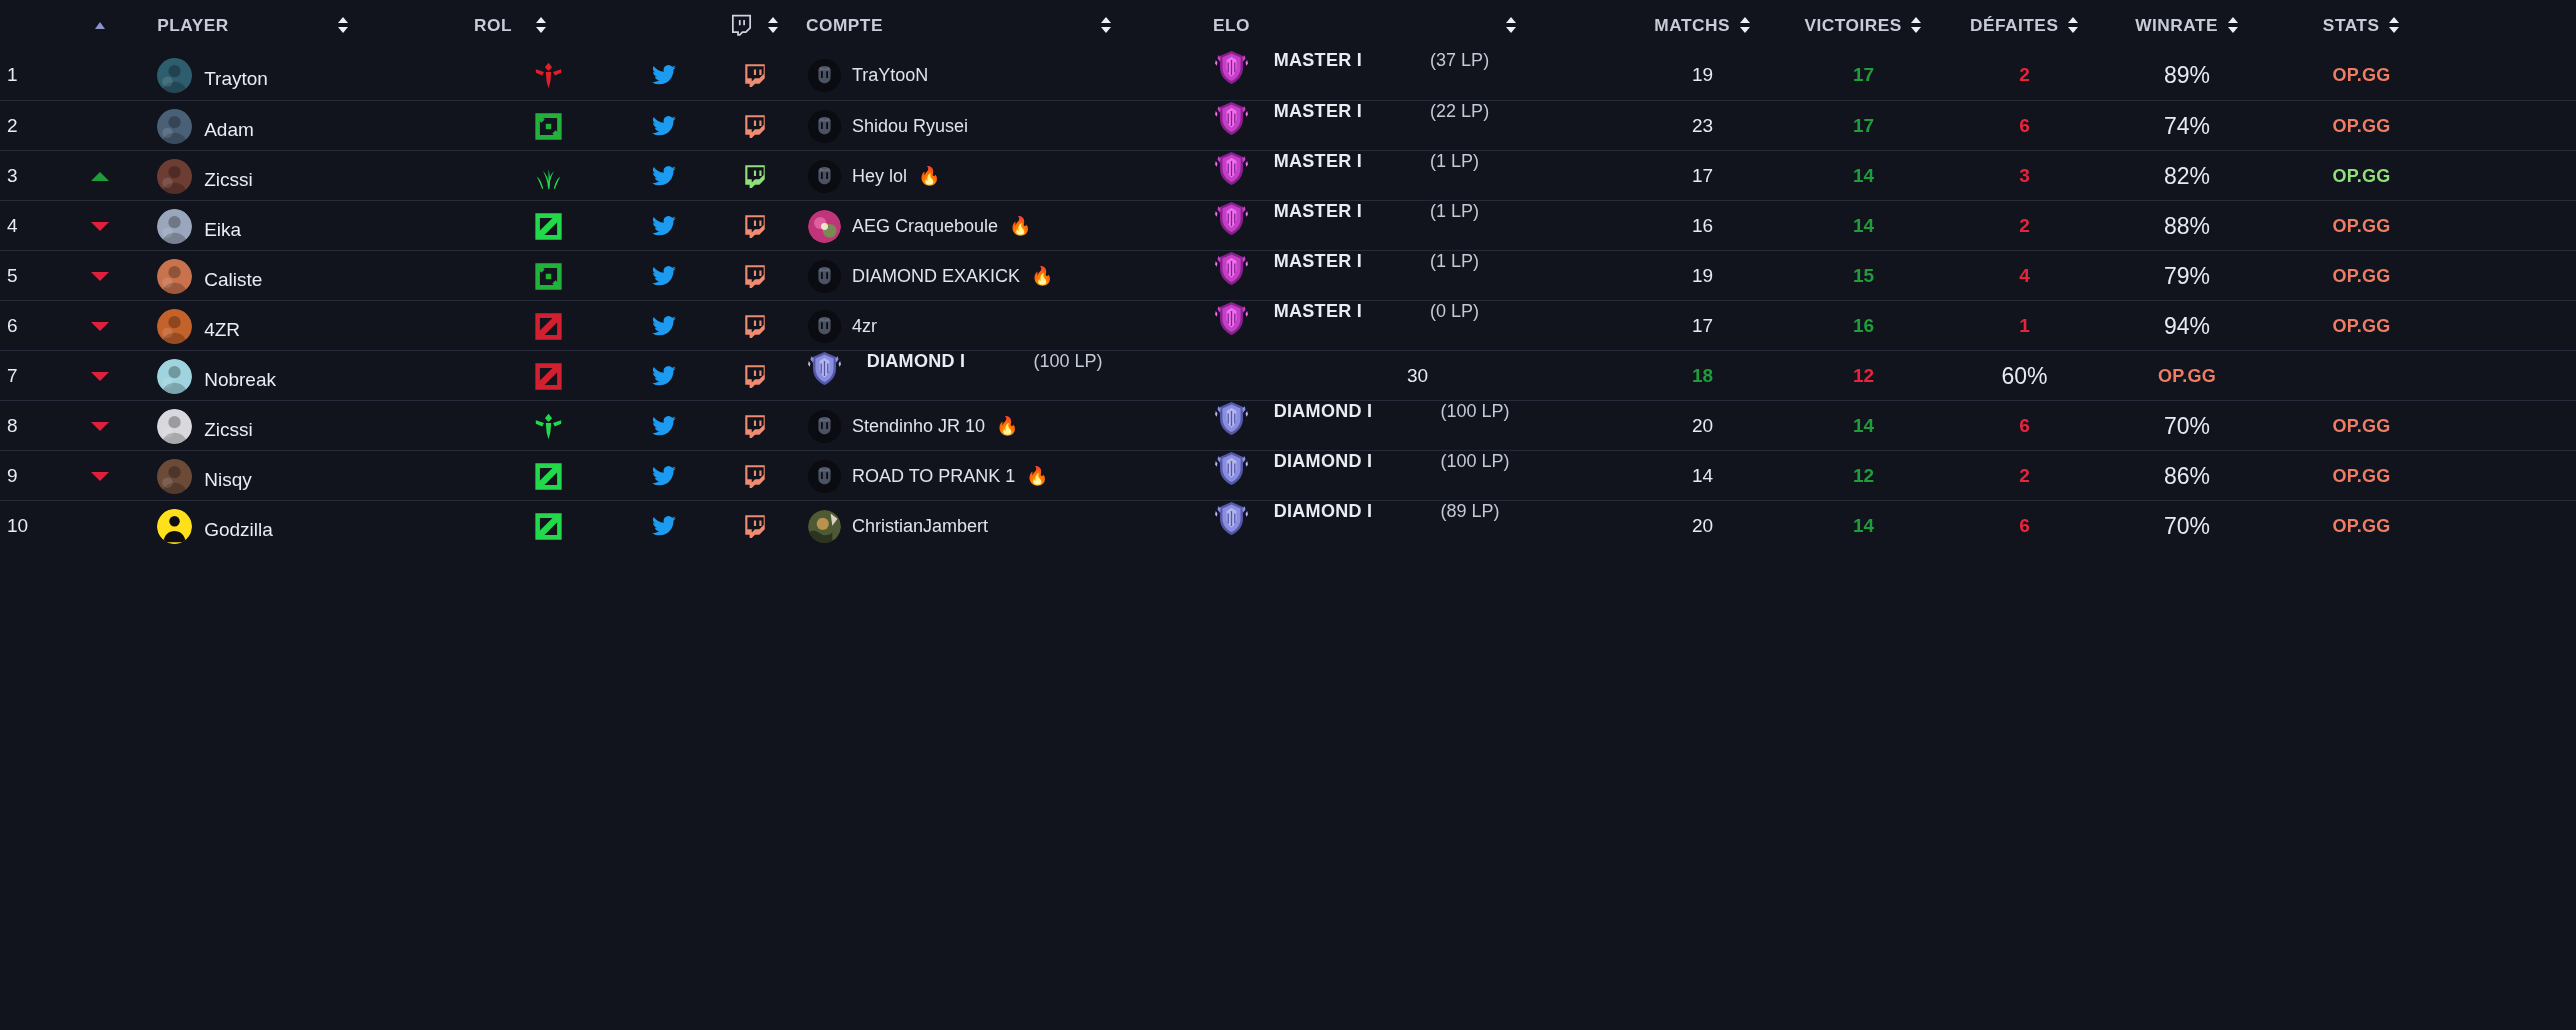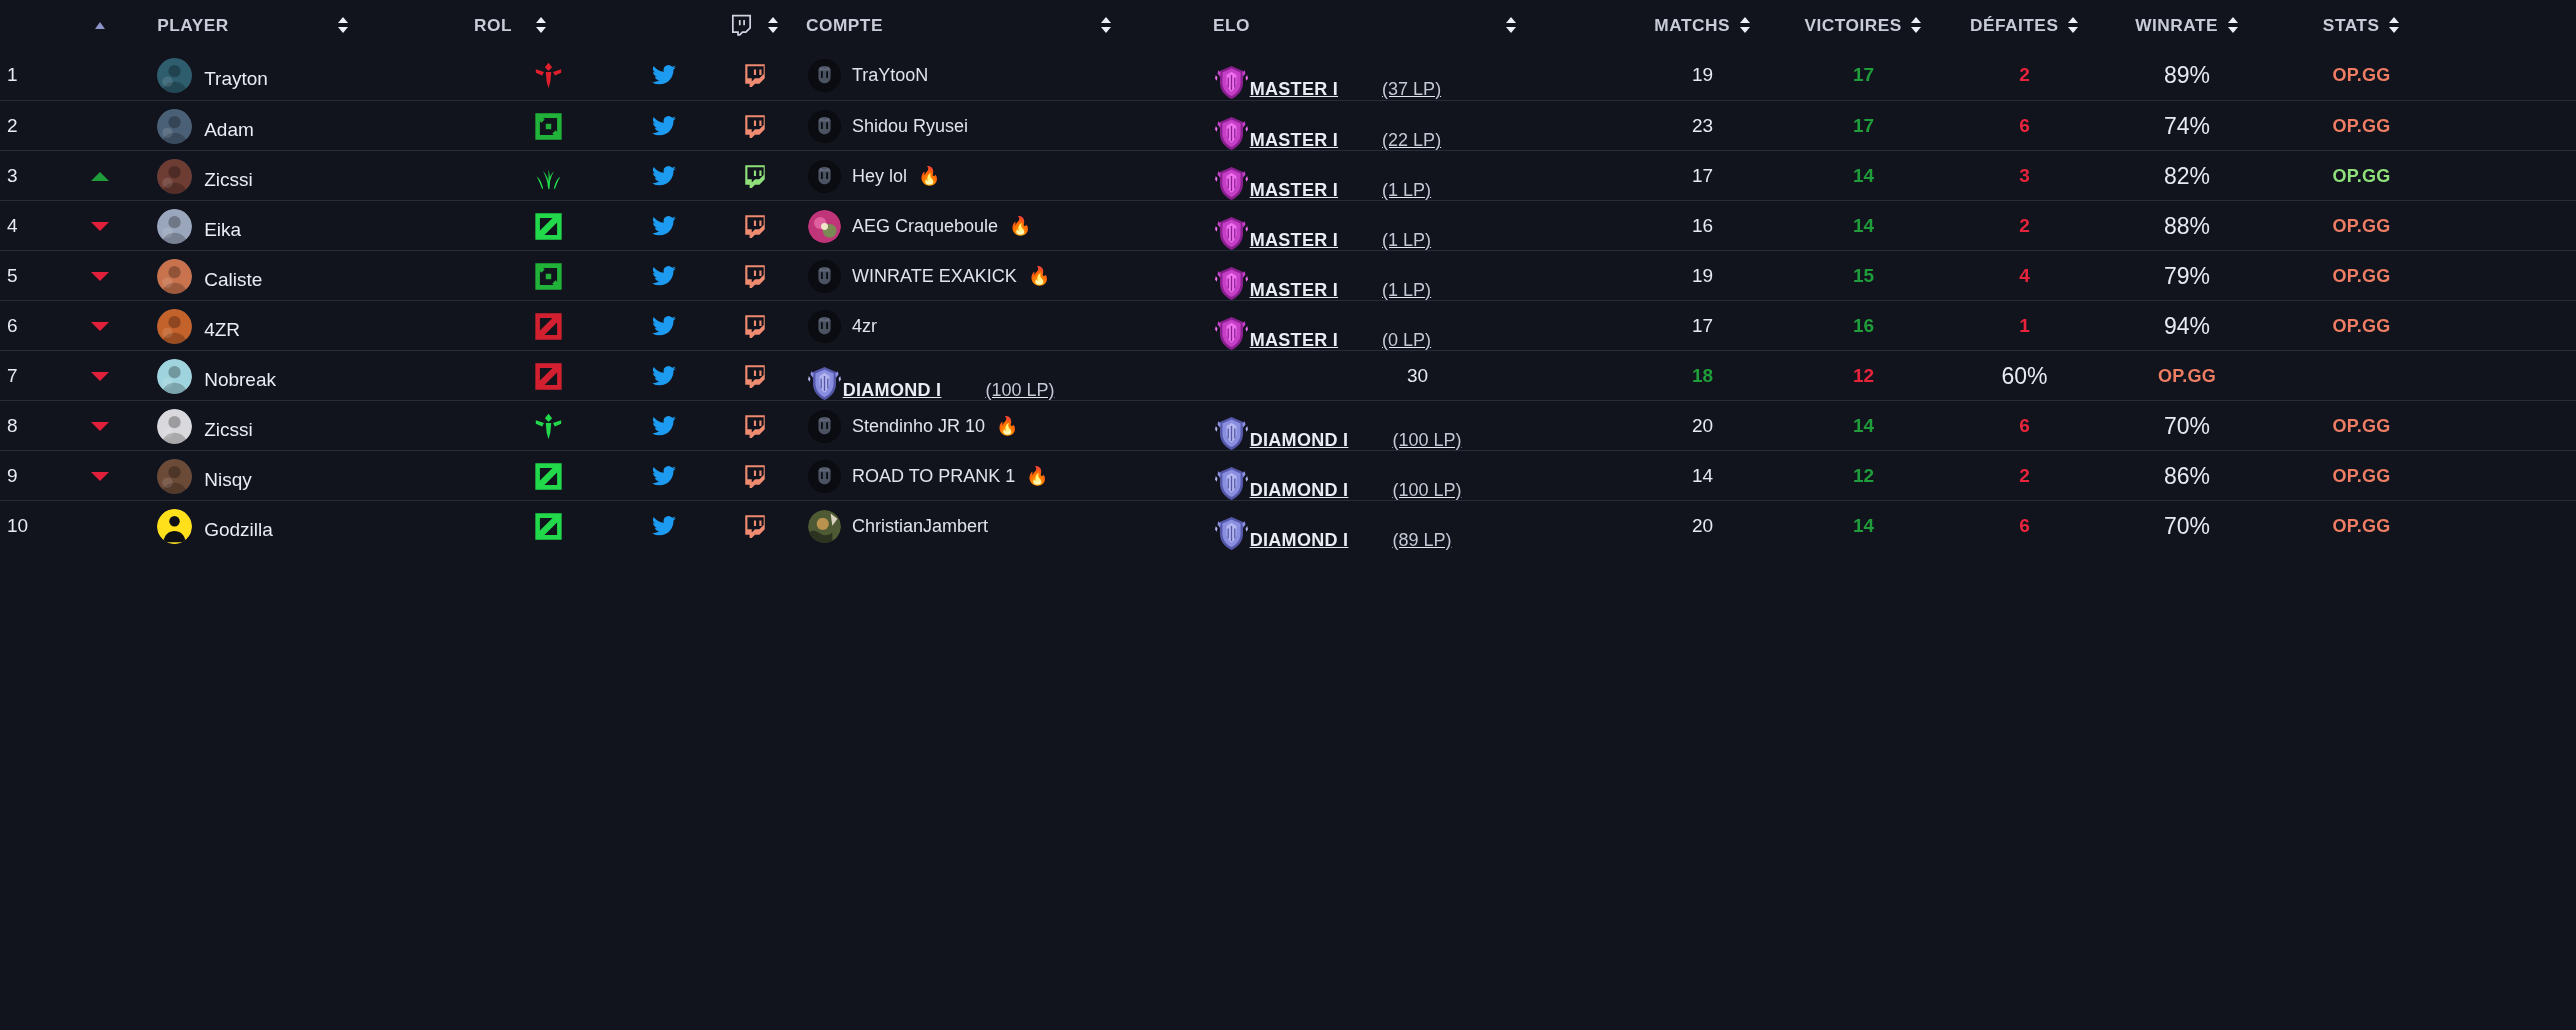--- a/index.html
+++ b/index.html
@@ -197,10 +197,9 @@
   
   .elo {
     display: flex;
-    align-items: flex-end;
-    gap: 2px;
+    align-items: flex-start;
+    gap: 26px;
     padding-left: 1.7px;
-    text-decoration: underline;
   }
   .crest { width: 33px; height: 35px; flex: 0 0 auto; }
   .tier {

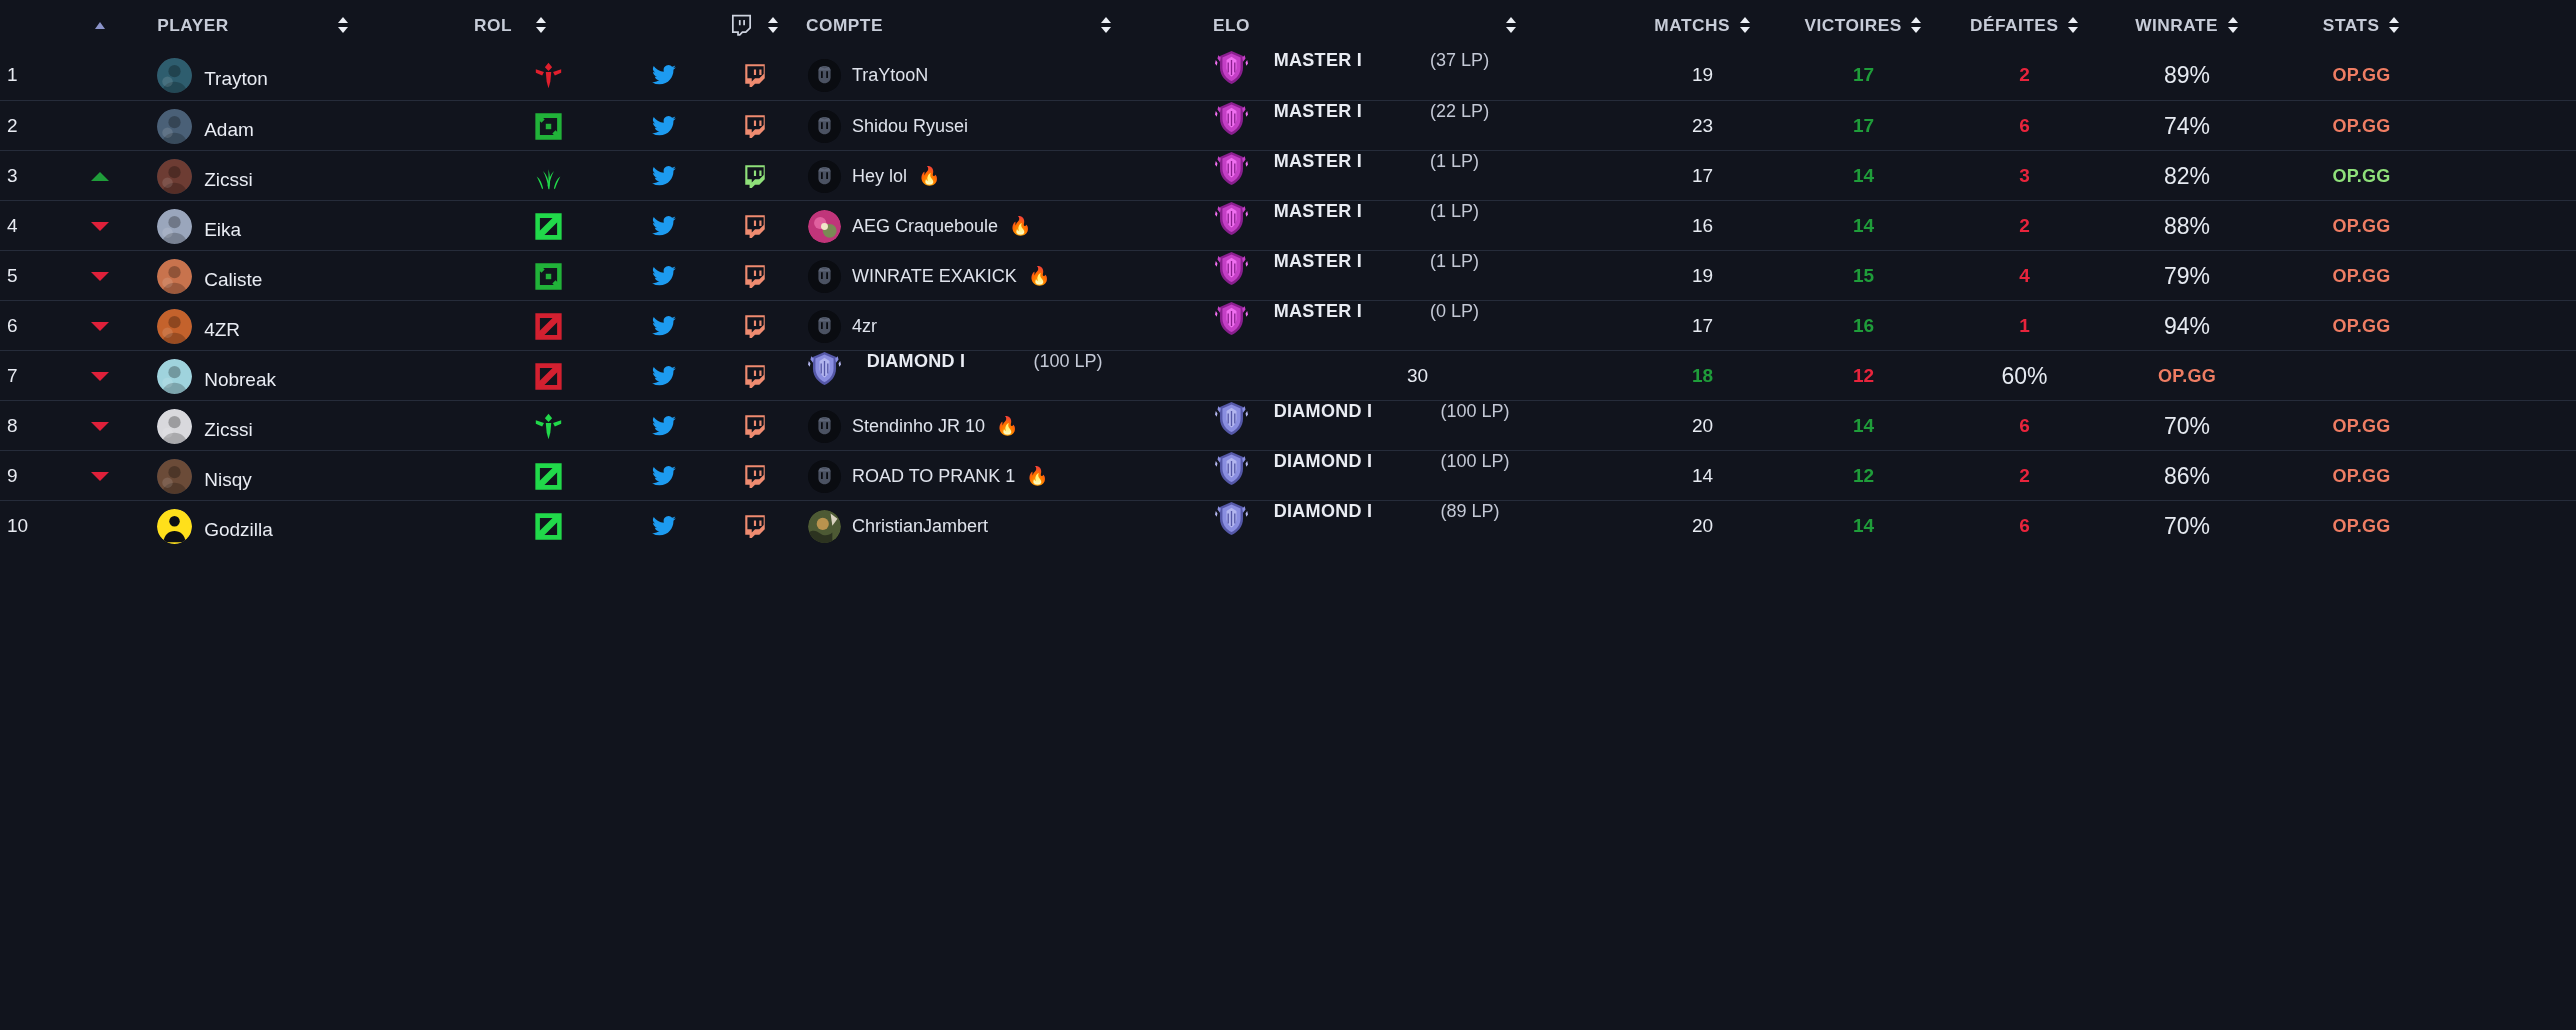--- a/index.html
+++ b/index.html
@@ -596,7 +596,7 @@
     <path d="M12 13l2-4 5 2 5-2 2 4z" fill="#5c6476"></path>
   </svg>
           </span>
-      <span class="acct-name">WINRATE EXAKICK</span>
+      <span class="acct-name">DIAMOND EXAKICK</span>
       <span class="flame">🔥</span>
     </div>
     <div class="cell elo">

